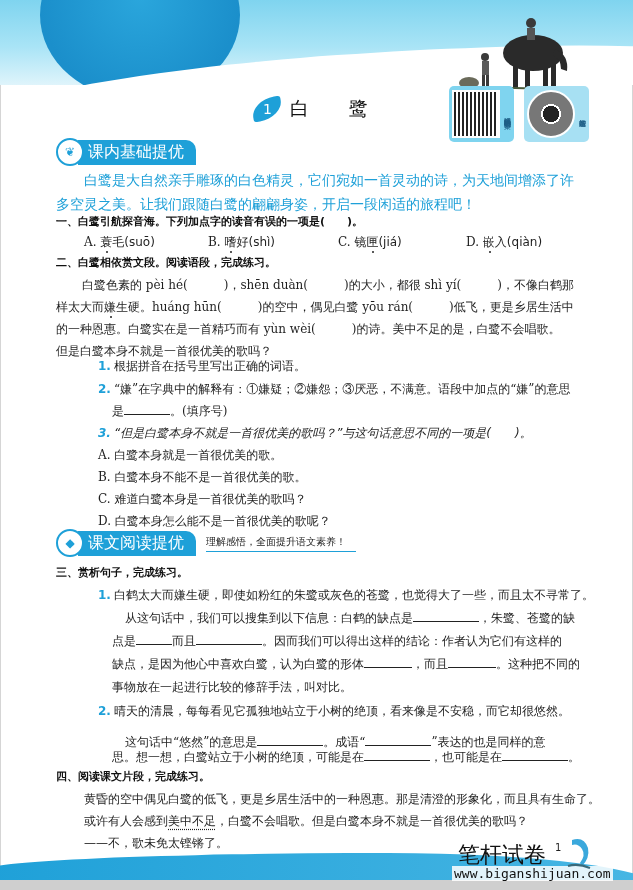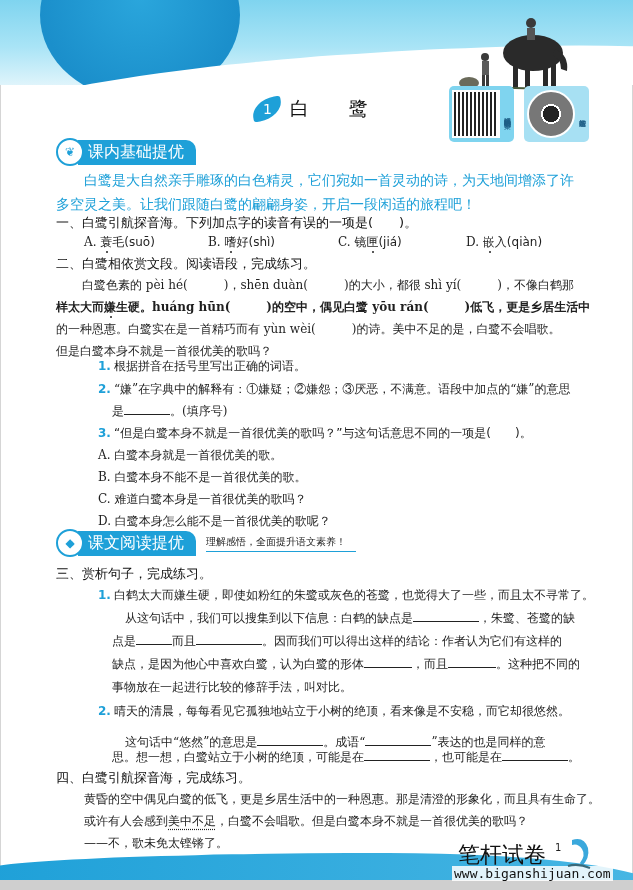--- a/index.html
+++ b/index.html
@@ -97,7 +97,7 @@
     color: #1ea0d8; font-size: 14px; line-height: 24px; text-indent: 28px;
   }
   .q-heading {
-    font-family: "DejaVu Sans", sans-serif; font-weight: normal; font-size: 13px; color: #111;
+    font-family: "DejaVu Sans", sans-serif; font-weight: bold; font-size: 11px; color: #111;
   }
   .line { font-size: 12px; line-height: 22px; white-space: nowrap; }
   .num { color: #1ea0d8; font-family: "DejaVu Sans", sans-serif; font-weight: bold; margin-right: 3px; }

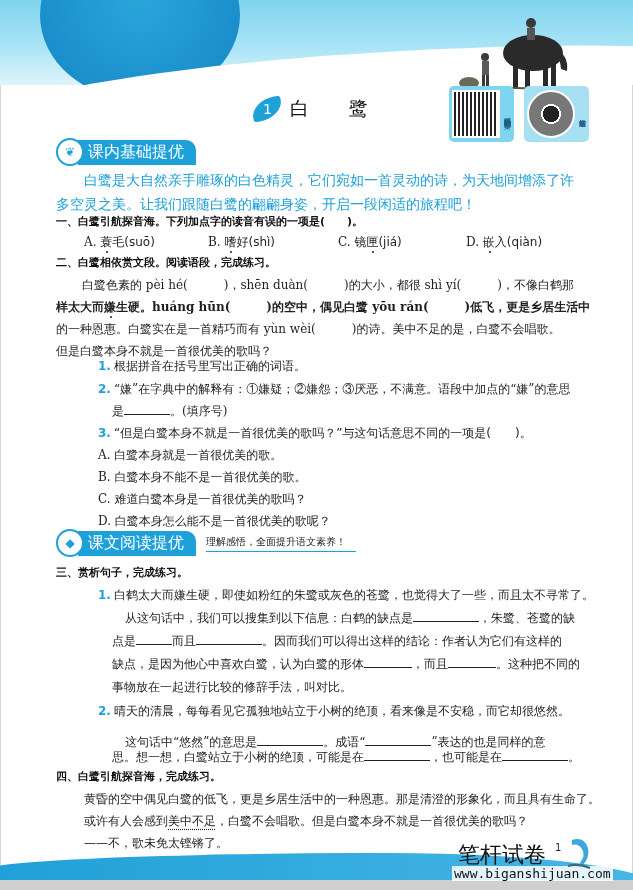--- a/index.html
+++ b/index.html
@@ -201,7 +201,7 @@
 <div class="abs q-heading" style="left:56px; top:255px;">二、白鹭相依赏文段。阅读语段，完成练习。</div>
 <div class="abs" style="left:56px; top:274px; width:540px;">
   <div class="line" style="line-height:22px; padding-left:26px;">白鹭色素的 pèi hé(　　　)，shēn duàn(　　　)的大小，都很 shì yí(　　　)，不像白鹤那</div>
-  <div class="line" style="line-height:22px;font-weight:bold;"><span>样太大而</span><span class="dot">嫌</span><span>生硬。huáng hūn(　　　)的空中，偶见白鹭 yōu rán(　　　)低飞，更是乡居生活中</span></div>
+  <div class="line" style="line-height:22px;"><span>样太大而</span><span class="dot">嫌</span><span>生硬。huáng hūn(　　　)的空中，偶见白鹭 yōu rán(　　　)低飞，更是乡居生活中</span></div>
   <div class="line" style="line-height:22px;">的一种恩惠。白鹭实在是一首精巧而有 yùn wèi(　　　)的诗。美中不足的是，白鹭不会唱歌。</div>
   <div class="line" style="line-height:22px;">但是白鹭本身不就是一首很优美的歌吗？</div>
 </div>

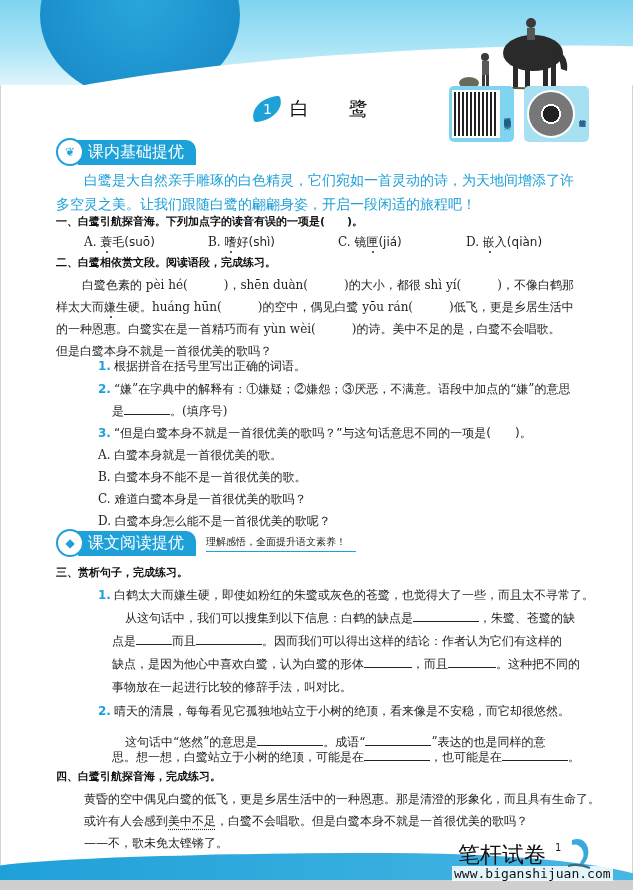--- a/index.html
+++ b/index.html
@@ -215,7 +215,7 @@
 <div class="abs line" style="left:112px; top:400px;">
   <span>是</span><span class="blank" style="width:46px;"></span><span>。(填序号)</span>
 </div>
-<div class="abs line sans" style="left:98px; top:422px;">
+<div class="abs line sans" style="left:98px; top:422px;font-style:italic;">
   <span class="num">3.</span><span>“但是白鹭本身不就是一首很优美的歌吗？”与这句话意思不同的一项是(　　)。</span>
 </div>
 <div class="abs" style="left:98px; top:444px;">

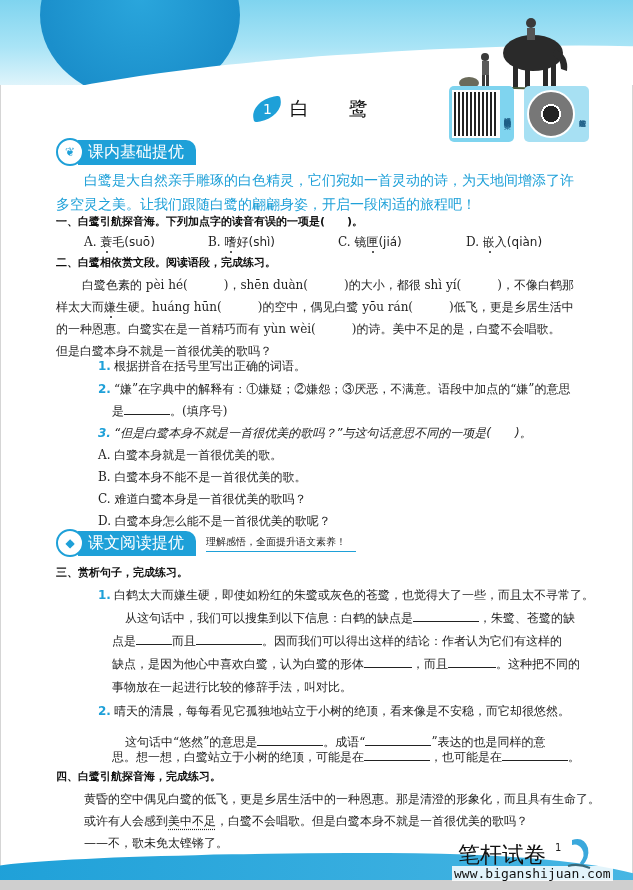--- a/index.html
+++ b/index.html
@@ -256,7 +256,7 @@
   <span>思。想一想，白鹭站立于小树的绝顶，可能是在</span><span class="blank" style="width:66px;"></span><span>，也可能是在</span><span class="blank" style="width:66px;"></span><span>。</span>
 </div>
 
-<div class="abs q-heading" style="left:56px; top:769px;">四、白鹭引航探音海，完成练习。</div>
+<div class="abs q-heading" style="left:56px; top:769px;">四、阅读课文片段，完成练习。</div>
 <div class="abs" style="left:84px; top:788px;">
   <div class="line">黄昏的空中偶见白鹭的低飞，更是乡居生活中的一种恩惠。那是清澄的形象化，而且具有生命了。</div>
   <div class="line"><span>或许有人会感到</span><span class="dot-group" style="text-decoration: underline dotted; text-underline-offset: 4px;">美中不足</span><span>，白鹭不会唱歌。但是白鹭本身不就是一首很优美的歌吗？</span></div>

